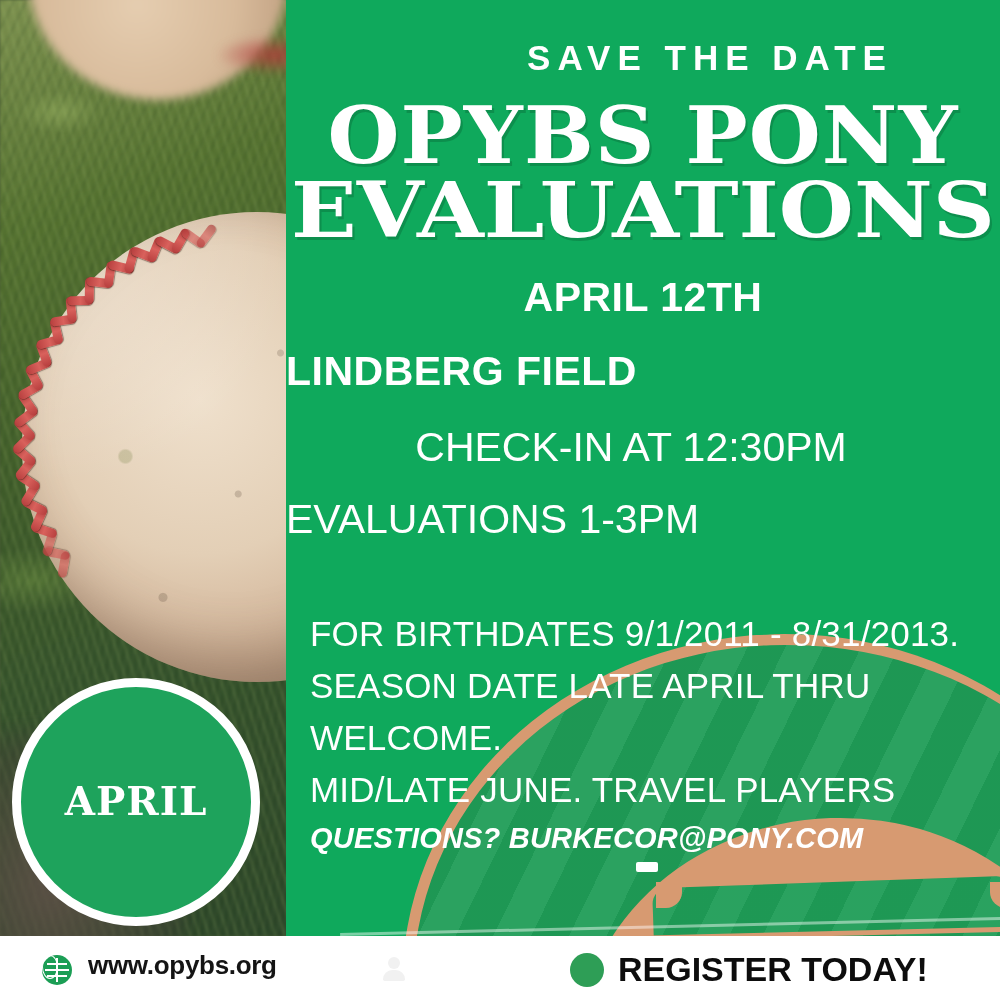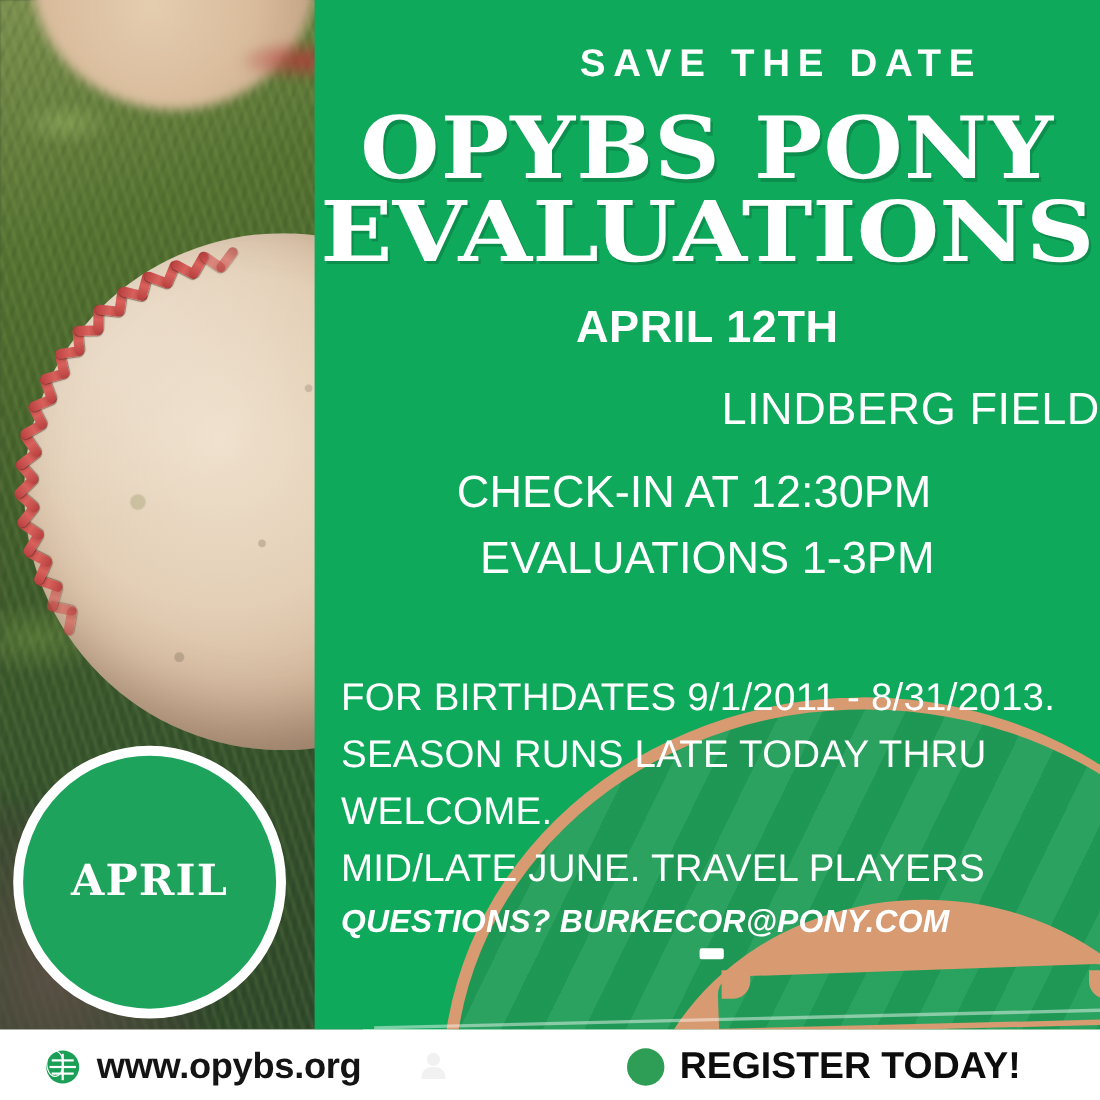--- a/index.html
+++ b/index.html
@@ -169,8 +169,8 @@
     font-size:41px;font-weight:bold;letter-spacing:0.5px;
   }
   .sub2{
-    position:absolute;top:348px;width:714px;text-align:right;color:#ffffff;
-    font-size:41px;font-weight:normal;letter-spacing:0.5px;
+    position:absolute;top:348px;width:714px;text-align:left;color:#ffffff;
+    font-size:41px;font-weight:bold;letter-spacing:0.5px;
   }
   .sub3{
     position:absolute;top:424px;width:690px;text-align:center;color:#ffffff;

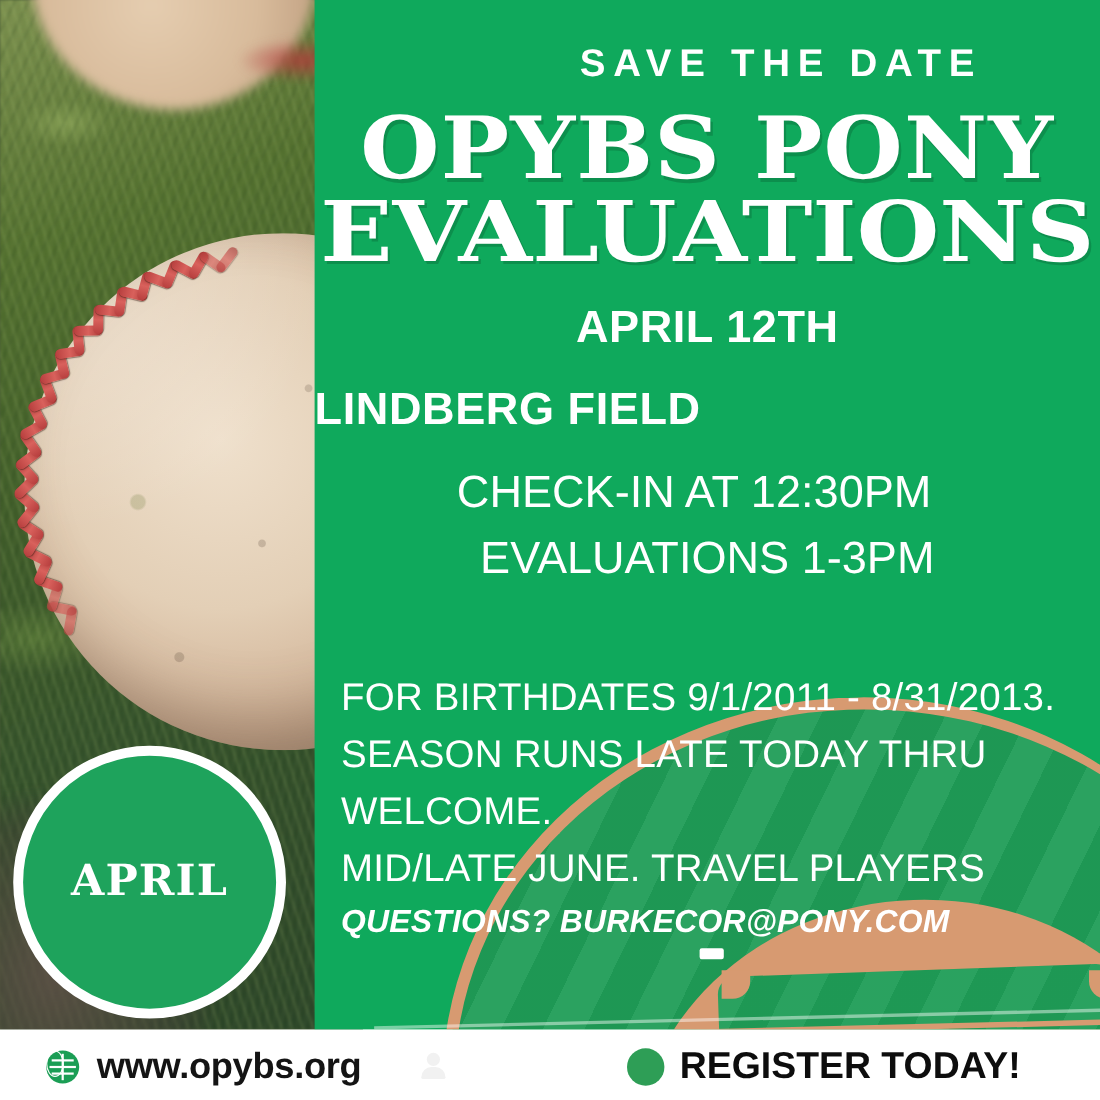--- a/index.html
+++ b/index.html
@@ -177,7 +177,7 @@
     font-size:41px;font-weight:normal;letter-spacing:0px;
   }
   .sub4{
-    position:absolute;top:484px;width:714px;text-align:center;color:#ffffff;
+    position:absolute;top:496px;width:714px;text-align:left;color:#ffffff;
     font-size:41px;font-weight:normal;letter-spacing:0px;
   }
   .body-block{

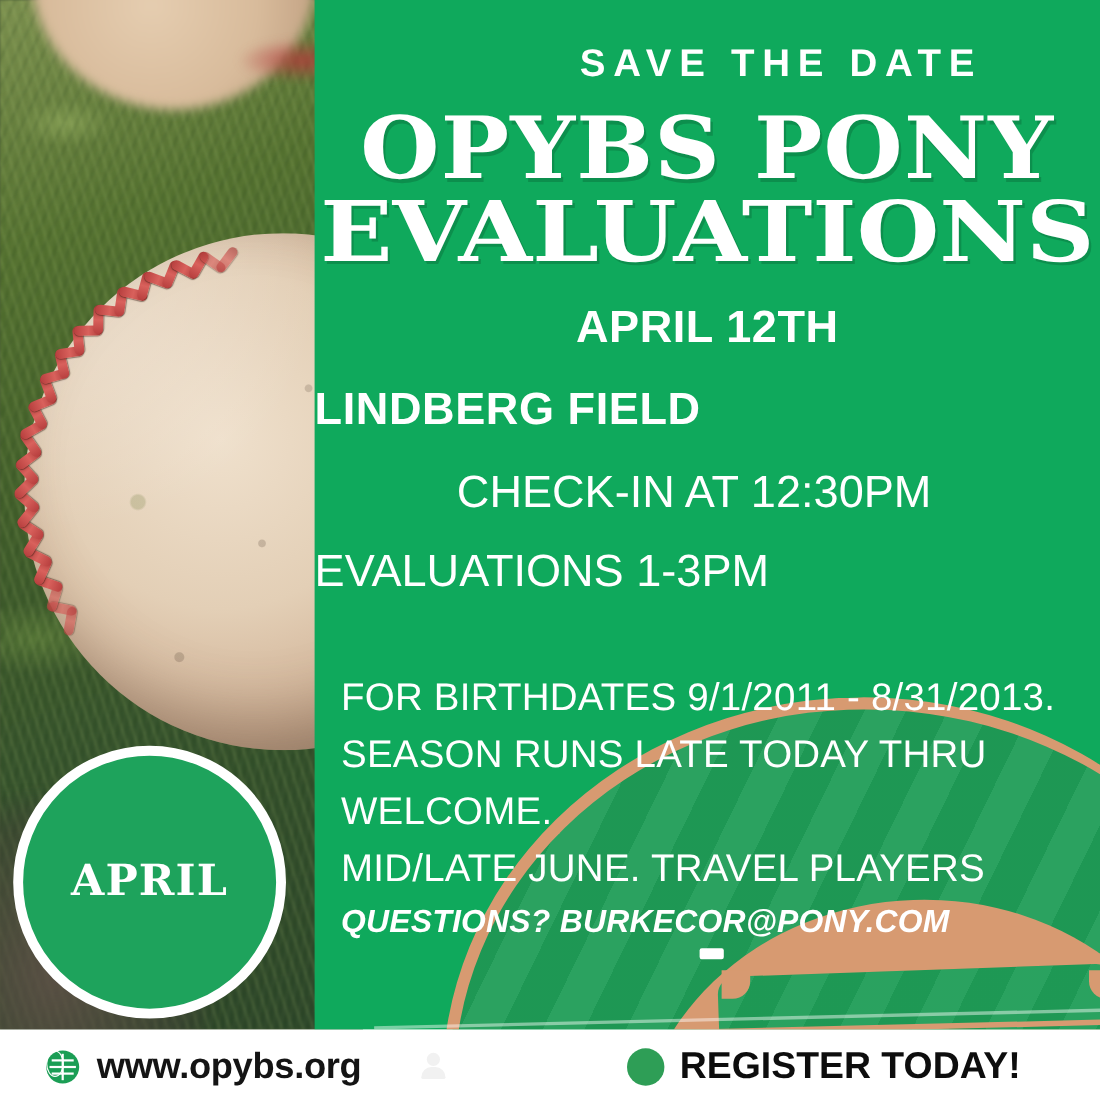--- a/index.html
+++ b/index.html
@@ -317,7 +317,7 @@
 
       <div class="body-block">
         <p>FOR BIRTHDATES 9/1/2011 - 8/31/2013.</p>
-        <p>SEASON RUNS LATE TODAY THRU</p>
+        <p>SEASON DATE LATE APRIL THRU</p>
         <p>WELCOME.</p>
         <p>MID/LATE JUNE. TRAVEL PLAYERS</p>
         <p class="email">QUESTIONS? BURKECOR@PONY.COM</p>

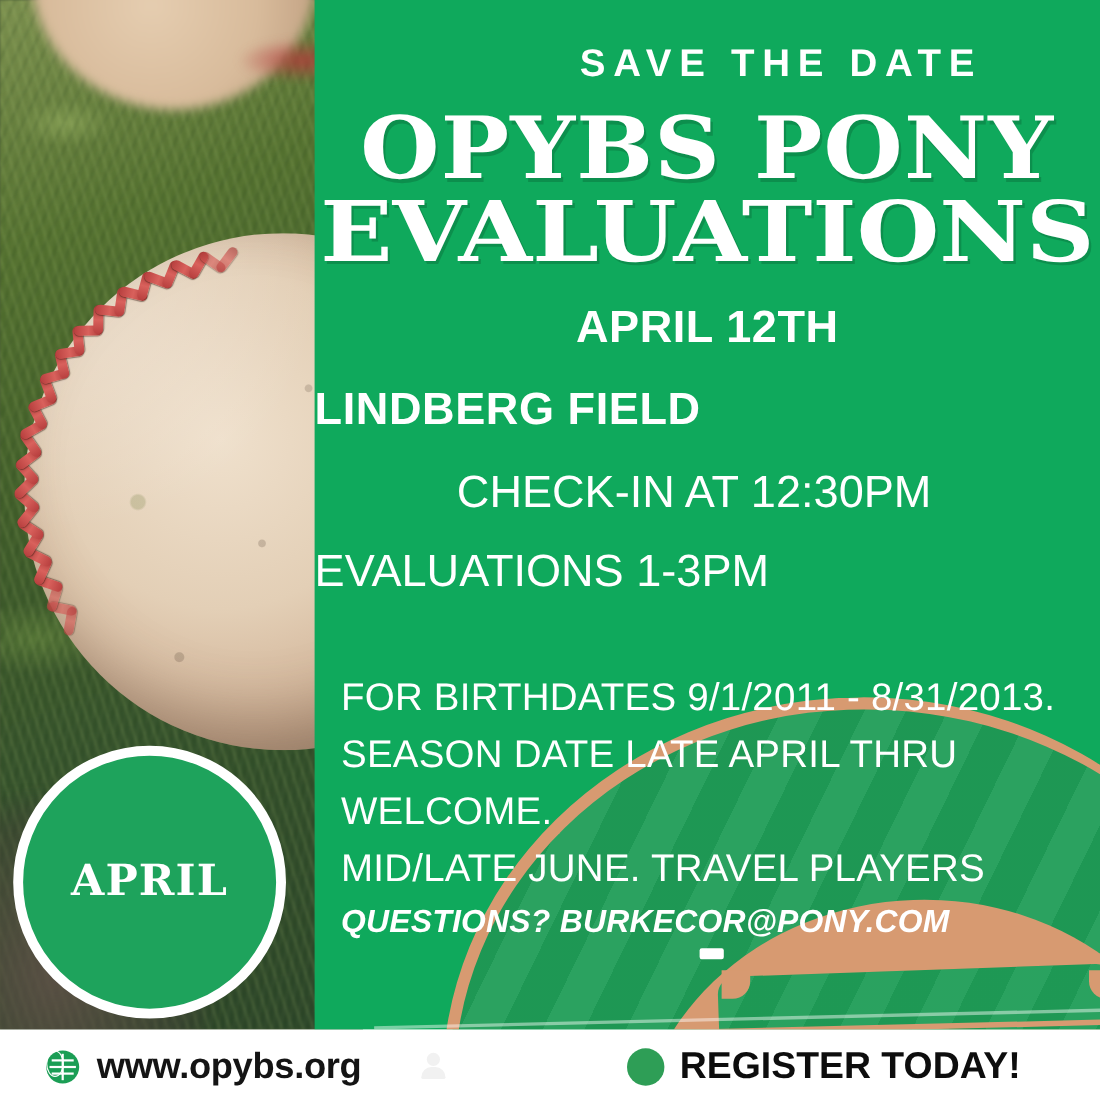--- a/index.html
+++ b/index.html
@@ -210,7 +210,7 @@
   }
   .url-text{
     position:absolute;left:88px;top:950px;width:300px;
-    font-size:33px;font-weight:bold;color:#141414;letter-spacing:-0.3px;
+    font-size:26px;font-weight:bold;color:#141414;letter-spacing:-0.3px;
   }
   .person-icon{position:absolute;left:383px;top:957px;width:22px;height:24px;}
   .person-icon .head{

